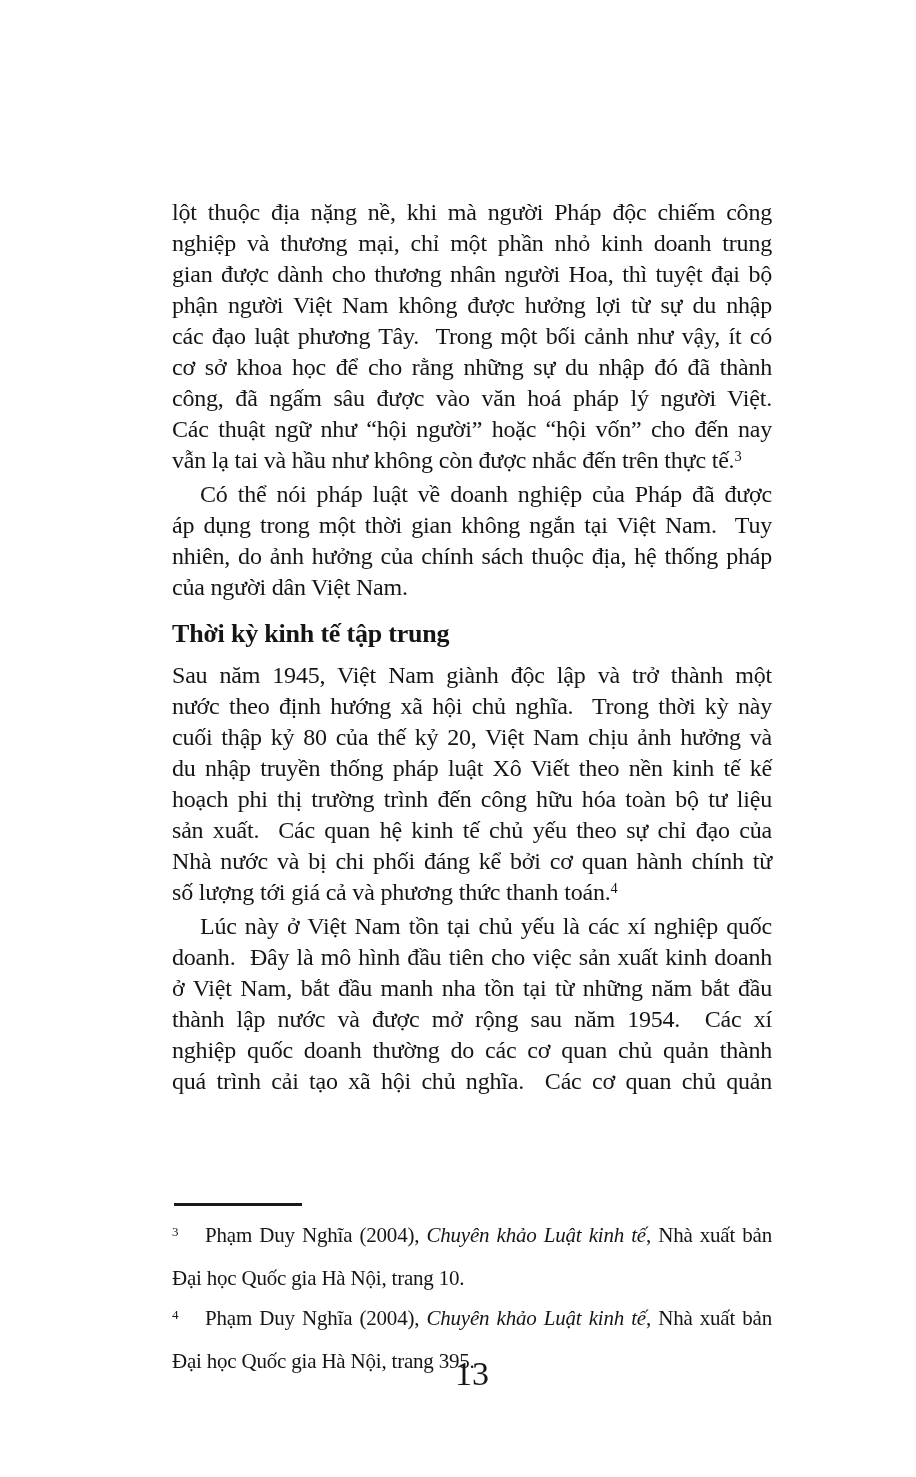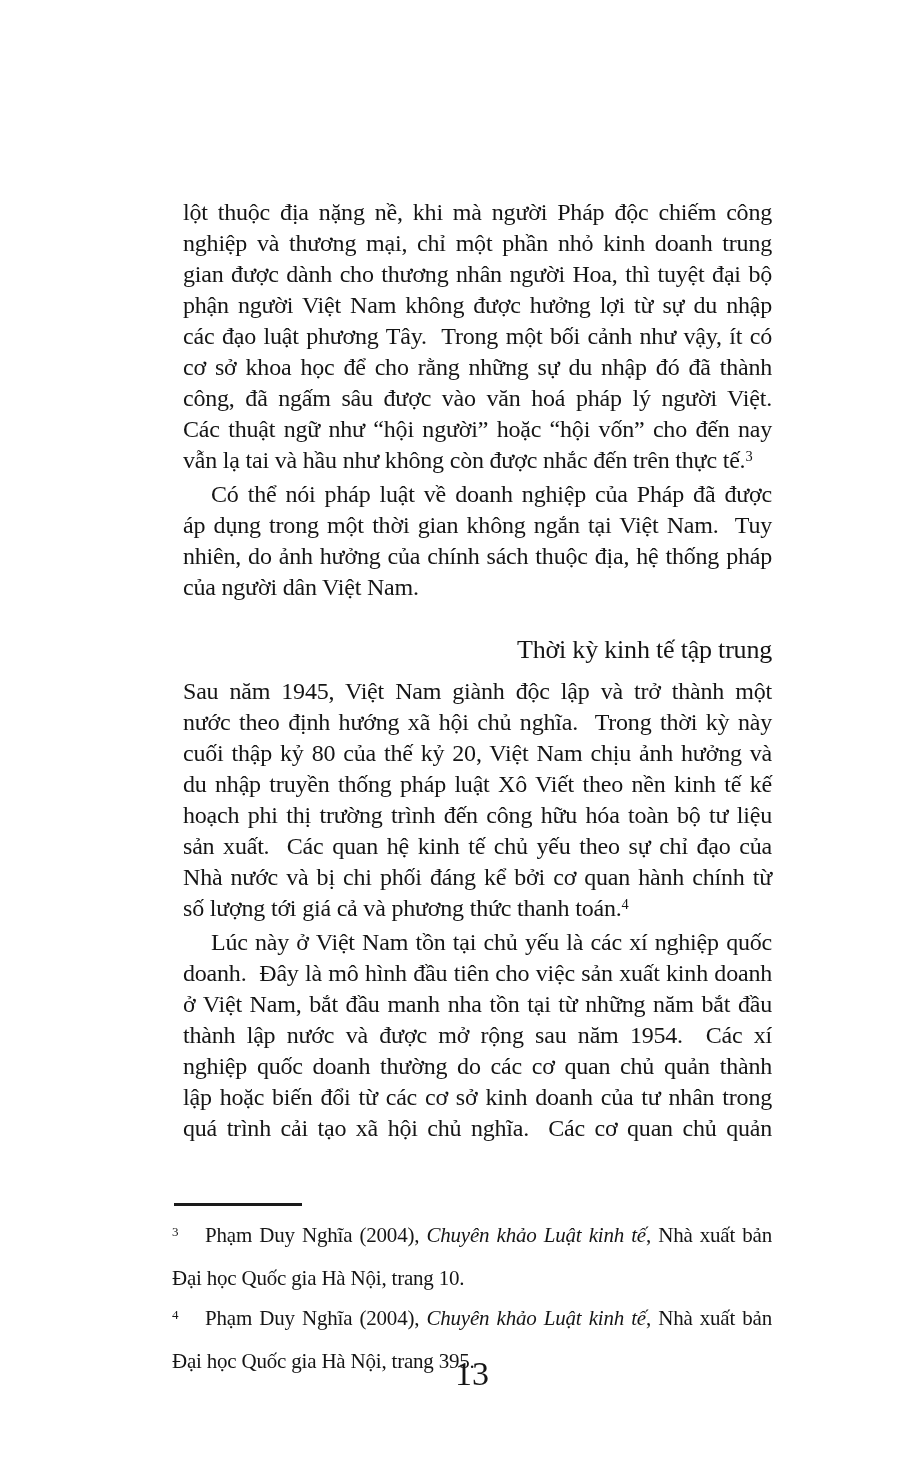--- a/index.html
+++ b/index.html
@@ -32,7 +32,6 @@
   .line {
     text-align: justify;
     text-align-last: justify;
-    margin-left: 11px;
   }
   .line.end {
     text-align-last: left;

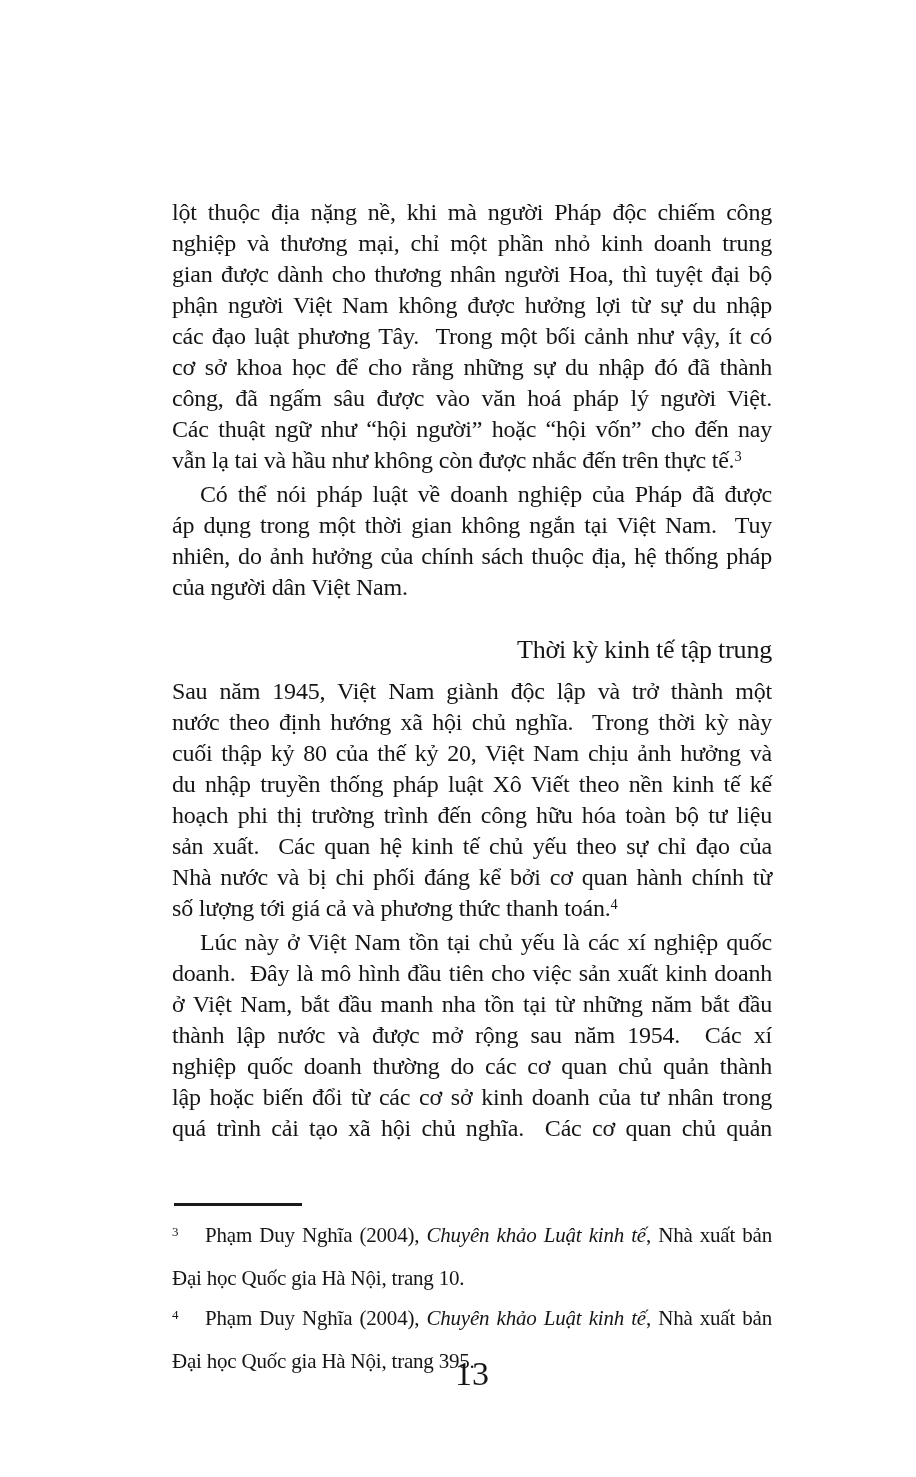--- a/index.html
+++ b/index.html
@@ -40,11 +40,11 @@
     text-indent: 28px;
   }
   .heading {
-    font-weight: normal;
+    font-weight: bold;
     font-size: 26px;
     line-height: 31px;
-    margin: 31px 0 11px 0;
-    text-align: right;
+    margin: 15px 0 11px 0;
+    text-align: left;
   }
   sup.ref {
     font-size: 0.6em;

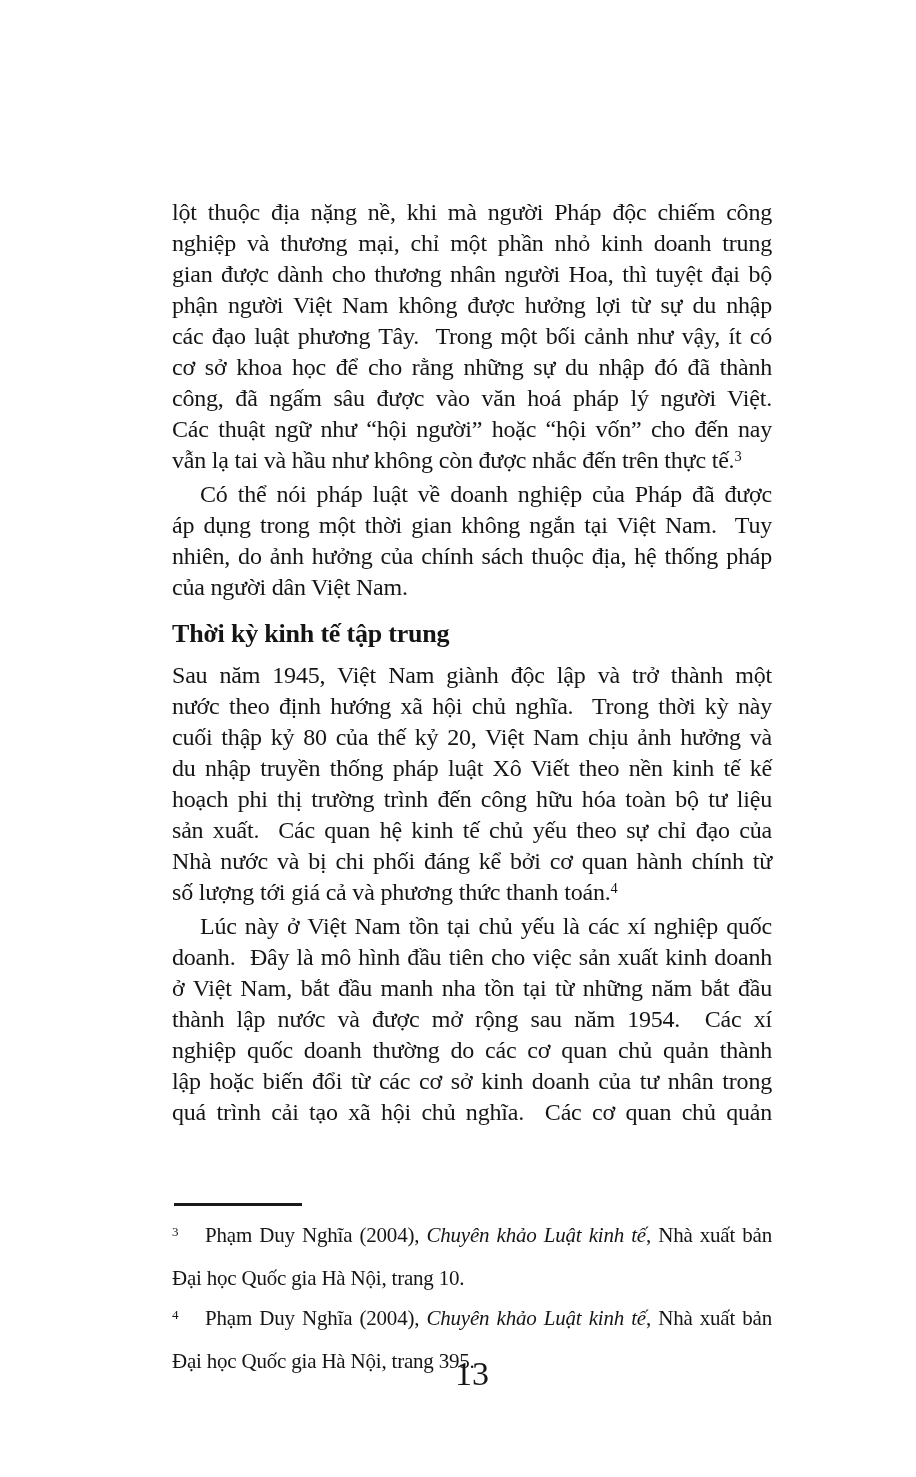--- a/index.html
+++ b/index.html
@@ -134,7 +134,6 @@
         <div class="line"><span>ở Việt Nam, bắt đầu manh nha tồn tại từ những năm bắt đầu</span></div>
         <div class="line"><span>thành lập nước và được mở rộng sau năm 1954.&nbsp; Các xí</span></div>
         <div class="line"><span>nghiệp quốc doanh thường do các cơ quan chủ quản thành</span></div>
-        <div class="line"><span>lập hoặc biến đổi từ các cơ sở kinh doanh của tư nhân trong</span></div>
         <div class="line"><span>quá trình cải tạo xã hội chủ nghĩa.&nbsp; Các cơ quan chủ quản</span></div>
       </div>
     </main>

